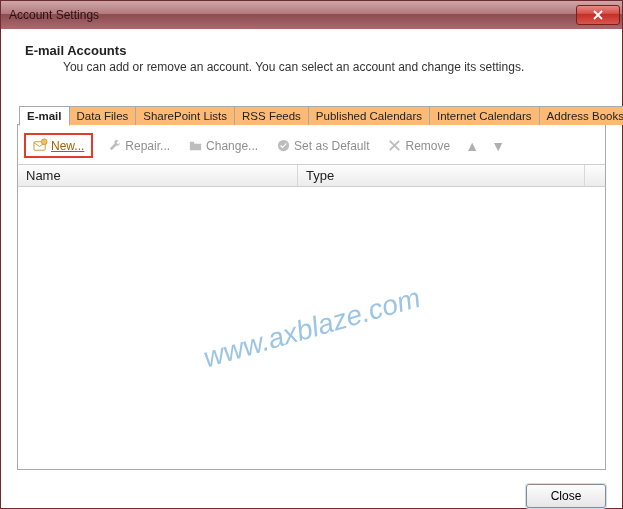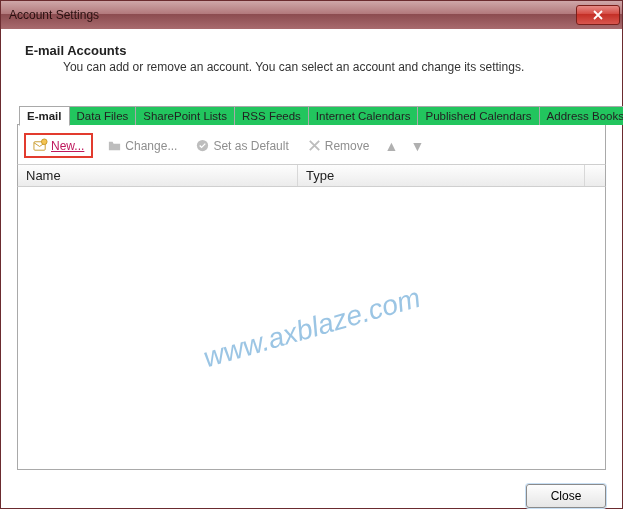--- a/index.html
+++ b/index.html
@@ -68,7 +68,7 @@
   .tab {
     border: 1px solid #a9a9a9;
     border-bottom: none;
-    background: #22c55e;
+    background: #fdba74;
     padding: 3px 7px;
     margin-right: 0px;
     font-size: 11.5px;

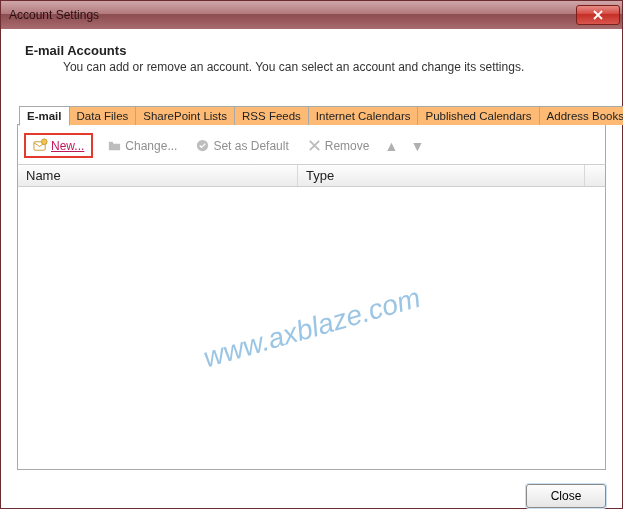--- a/index.html
+++ b/index.html
@@ -191,8 +191,8 @@
       <div class="tab">Data Files</div>
       <div class="tab">SharePoint Lists</div>
       <div class="tab">RSS Feeds</div>
+      <div class="tab">Published Calendars</div>
       <div class="tab">Internet Calendars</div>
-      <div class="tab">Published Calendars</div>
       <div class="tab">Address Books</div>
     </div>
 

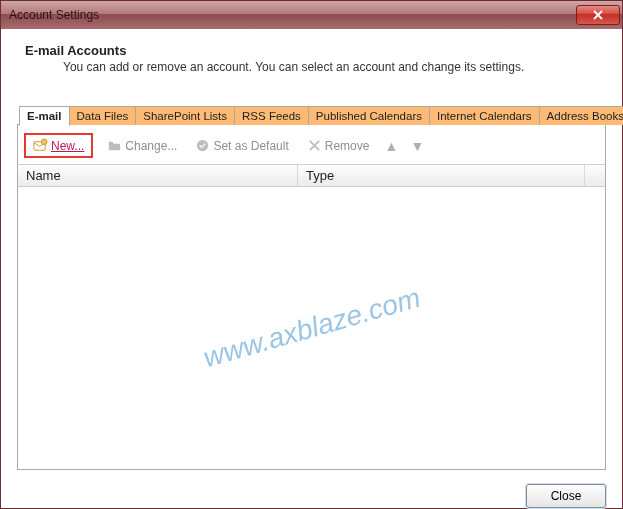--- a/index.html
+++ b/index.html
@@ -104,7 +104,7 @@
     padding: 2px 4px;
   }
   .tool svg { width: 15px; height: 15px; }
-  .tool.active { color: #be185d; cursor: pointer; }
+  .tool.active { color: #a16207; cursor: pointer; }
   .tool.active .lbl { text-decoration: underline; }
   .highlight-new {
     border: 2px solid #e23b2e;

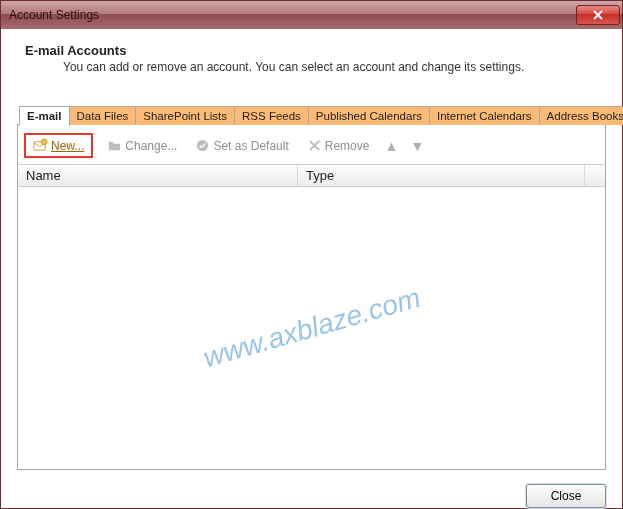--- a/index.html
+++ b/index.html
@@ -208,6 +208,12 @@
         </div>
       </div>
 
+      <div class="tool">
+        <svg viewBox="0 0 16 16">
+          <path d="M11 2a3 3 0 0 0-3 4L3 11l2 2 5-5a3 3 0 0 0 4-3l-2 2-2-2 2-2z" fill="#bdbdbd"></path>
+        </svg>
+        <span class="lbl">Repair...</span>
+      </div>
 
       <div class="tool">
         <svg viewBox="0 0 16 16">

